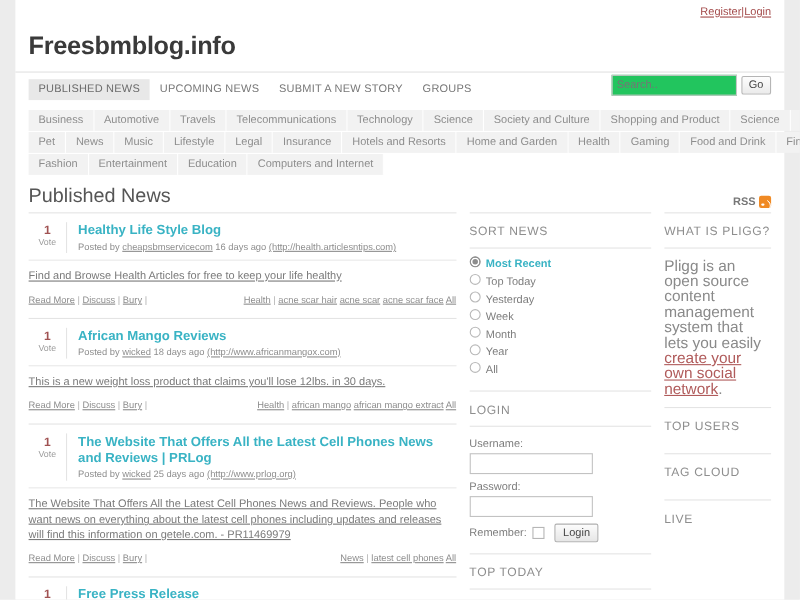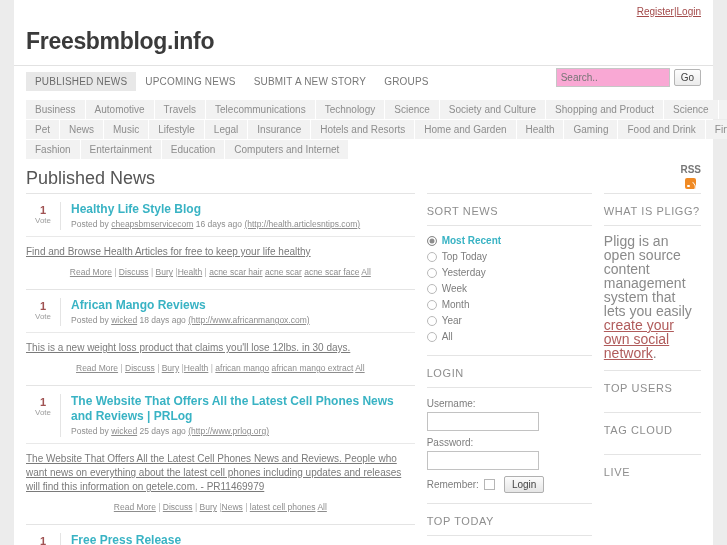--- a/index.html
+++ b/index.html
@@ -82,7 +82,7 @@
     border: 1px solid #c6c6c6;
     color: #555;
     font-family: "Liberation Sans", sans-serif;
-    background: #f9a8d4;
+    background: #22c55e;
   }
   .search-box .go-btn {
     font-size: 10px;

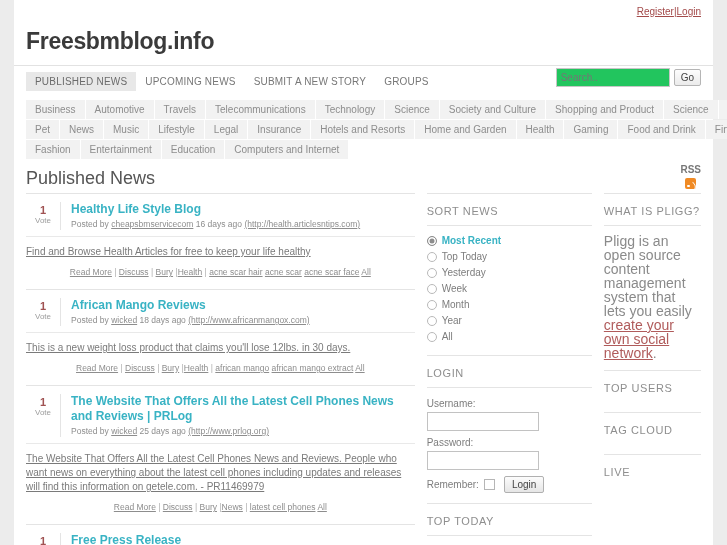--- a/index.html
+++ b/index.html
@@ -133,7 +133,6 @@
     display: flex;
     align-items: center;
     gap: 3px;
-    flex-direction: column;
   }
   .rss-icon {
     display: inline-block;

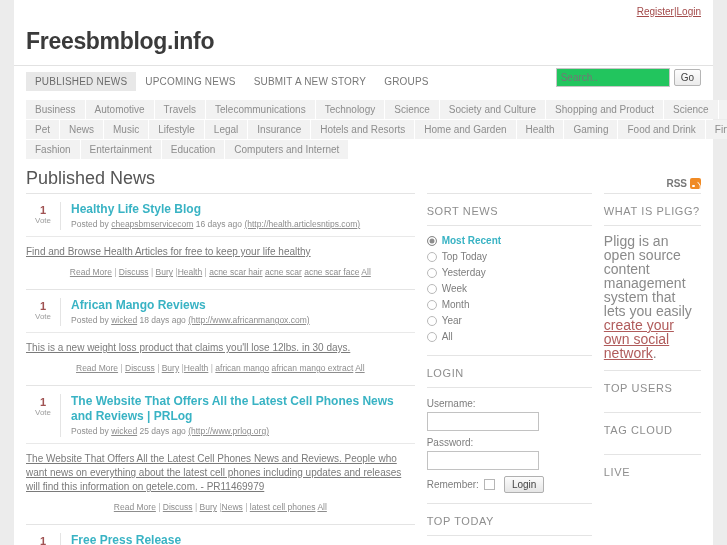--- a/index.html
+++ b/index.html
@@ -244,7 +244,7 @@
   .side-block .inner { padding-top: 9px; }
 
   .radio-list { font-size: 10px; line-height: 16px; color: #7d7d7d; }
-  .radio-row { display: flex; align-items: center; gap: 5px; }
+  .radio-row { display: flex; gap: 5px; }
   .radio {
     width: 8px; height: 8px;
     border: 1px solid #b9b9b9;

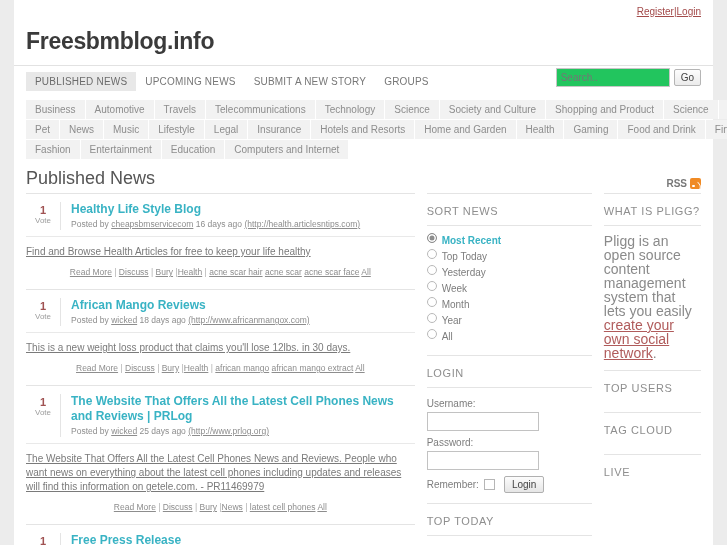--- a/index.html
+++ b/index.html
@@ -222,7 +222,7 @@
   }
   .story-foot {
     display: flex;
-    justify-content: center;
+    justify-content: space-between;
     font-size: 8.5px;
     color: #9b9b9b;
     padding-bottom: 8px;

